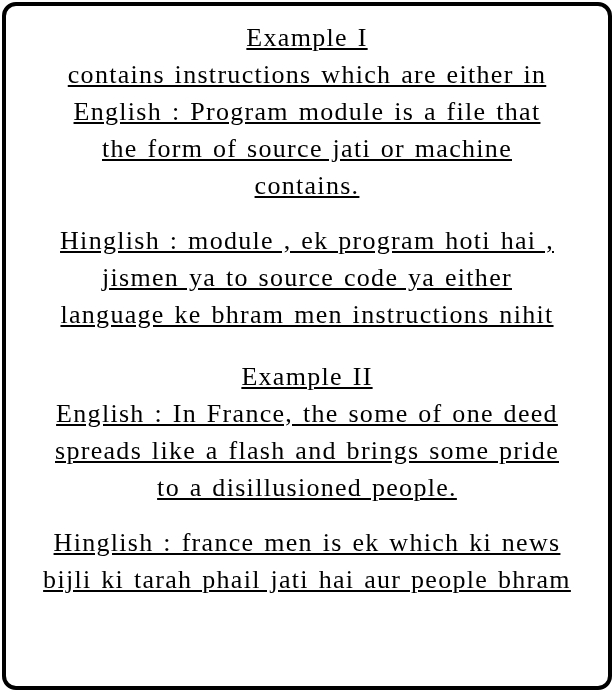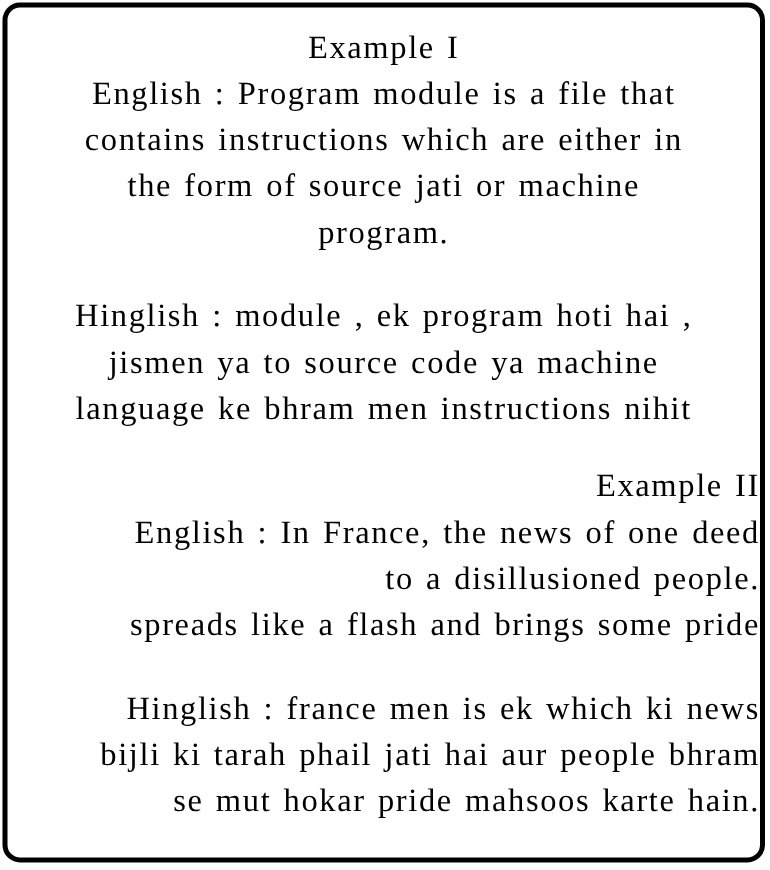--- a/index.html
+++ b/index.html
@@ -35,6 +35,7 @@
     letter-spacing: 1.3px;
     word-spacing: 2px;
     white-space: nowrap;
+    text-decoration: underline;
   }
   .para-hinglish { margin-top: 30px; }
   .example + .example { margin-top: 25px; text-align: right; }

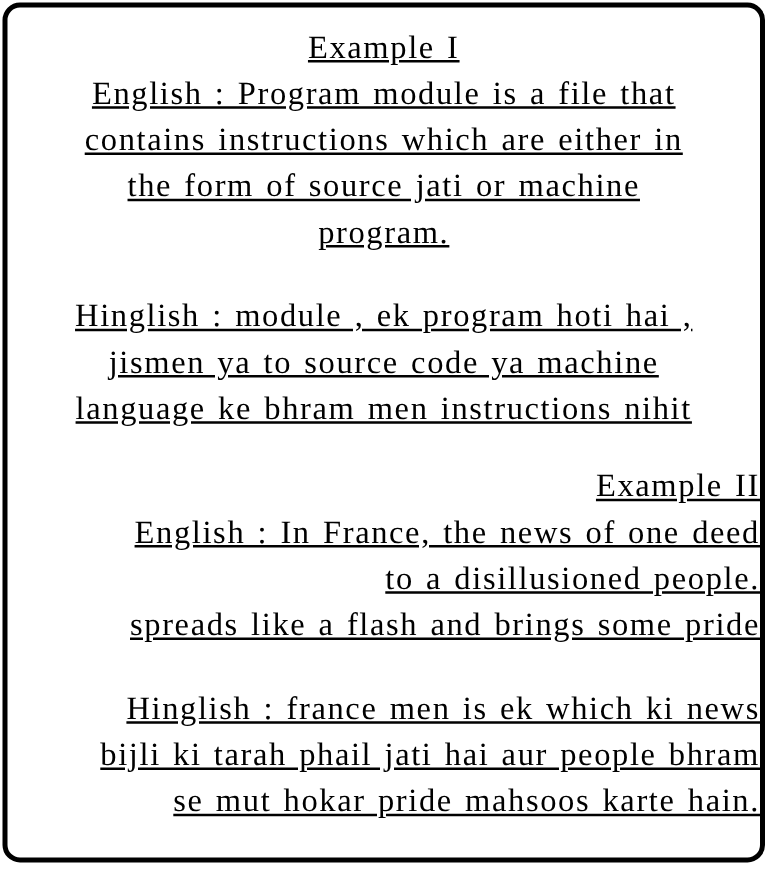--- a/index.html
+++ b/index.html
@@ -48,8 +48,8 @@
   <section class="example">
     <span class="line title">Example I</span>
     <div class="para para-english">
+      <span class="line">contains instructions which are either in</span>
       <span class="line">English : Program module is a file that</span>
-      <span class="line">contains instructions which are either in</span>
       <span class="line">the form of source jati or machine</span>
       <span class="line">program.</span>
     </div>

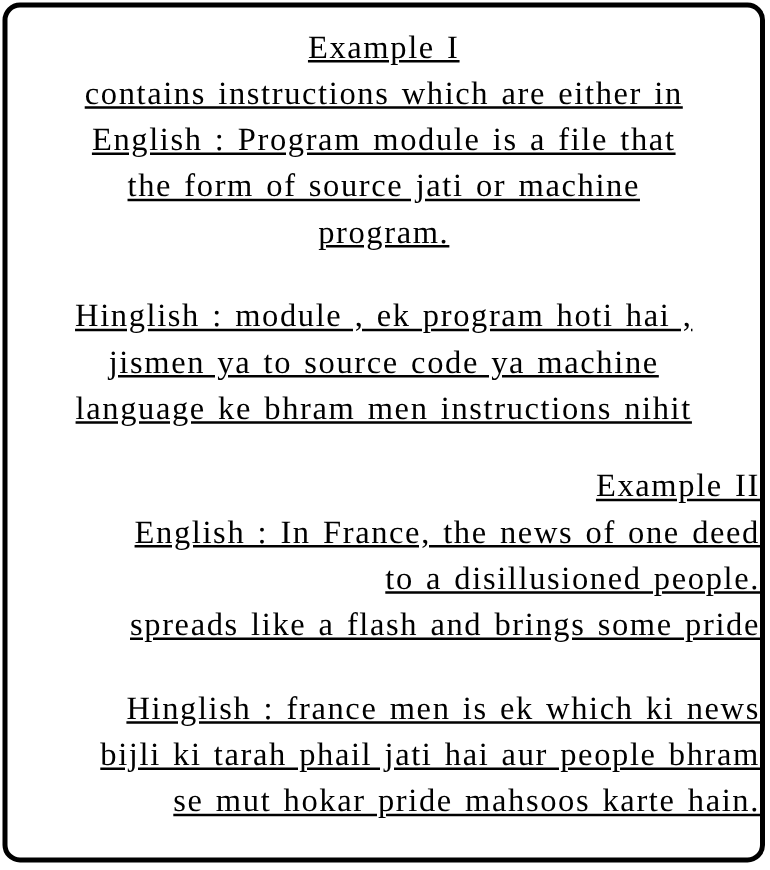--- a/index.html
+++ b/index.html
@@ -51,7 +51,7 @@
       <span class="line">contains instructions which are either in</span>
       <span class="line">English : Program module is a file that</span>
       <span class="line">the form of source jati or machine</span>
-      <span class="line">program.</span>
+      <span class="line">contains.</span>
     </div>
     <div class="para para-hinglish">
       <span class="line">Hinglish : module , ek program hoti hai ,</span>

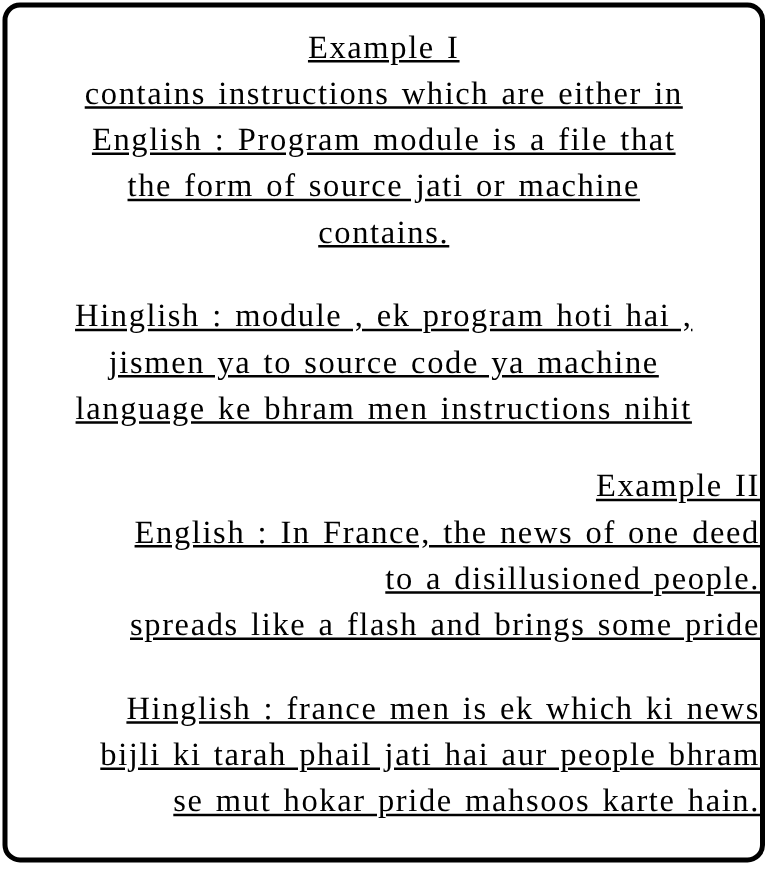--- a/index.html
+++ b/index.html
@@ -37,7 +37,7 @@
     white-space: nowrap;
     text-decoration: underline;
   }
-  .para-hinglish { margin-top: 30px; }
+  .para-hinglish { margin-top: 18px; }
   .example + .example { margin-top: 25px; text-align: right; }
 </style>
 </head>

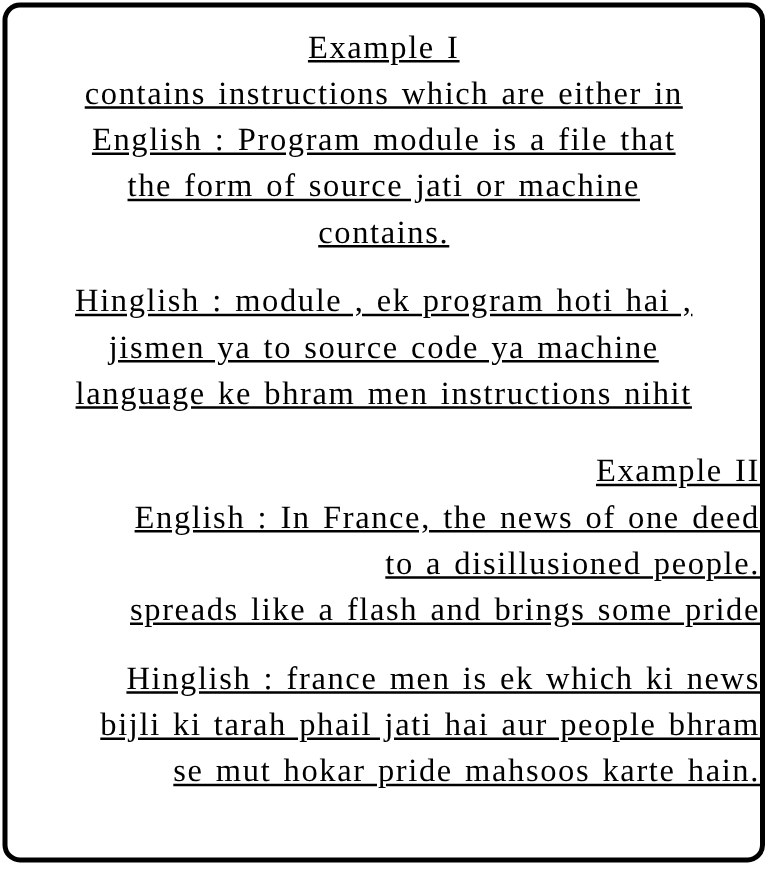--- a/index.html
+++ b/index.html
@@ -55,7 +55,7 @@
     </div>
     <div class="para para-hinglish">
       <span class="line">Hinglish : module , ek program hoti hai ,</span>
-      <span class="line">jismen ya to source code ya machine</span>
+      <span class="line">jismen ya to source code ya either</span>
       <span class="line">language ke bhram men instructions nihit</span>
     </div>
   </section>

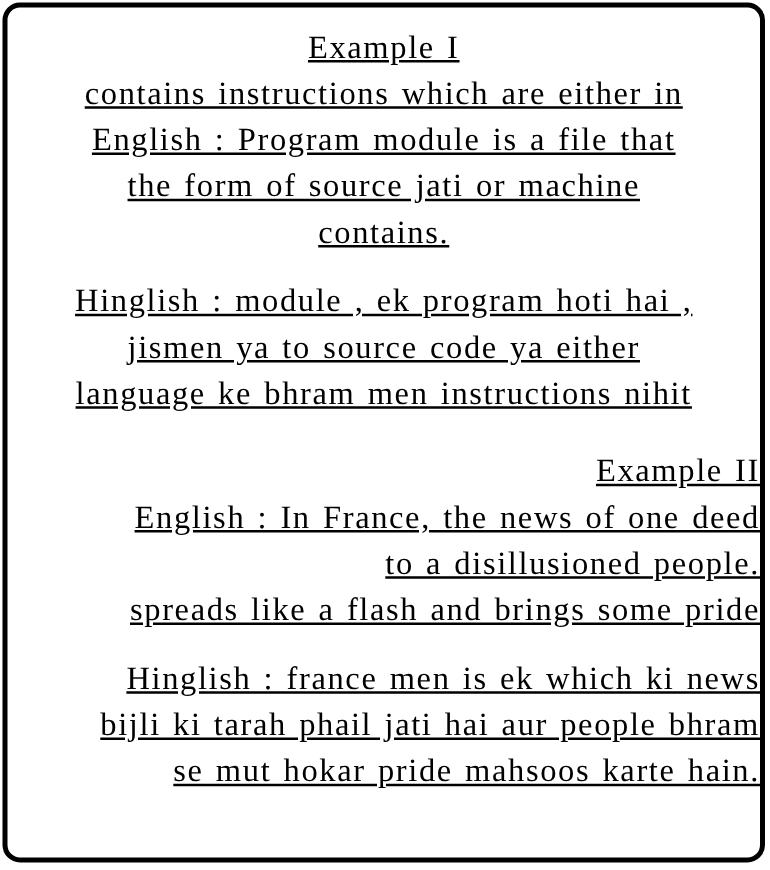--- a/index.html
+++ b/index.html
@@ -38,7 +38,7 @@
     text-decoration: underline;
   }
   .para-hinglish { margin-top: 18px; }
-  .example + .example { margin-top: 25px; text-align: right; }
+  .example + .example { margin-top: 25px; }
 </style>
 </head>
 <body>

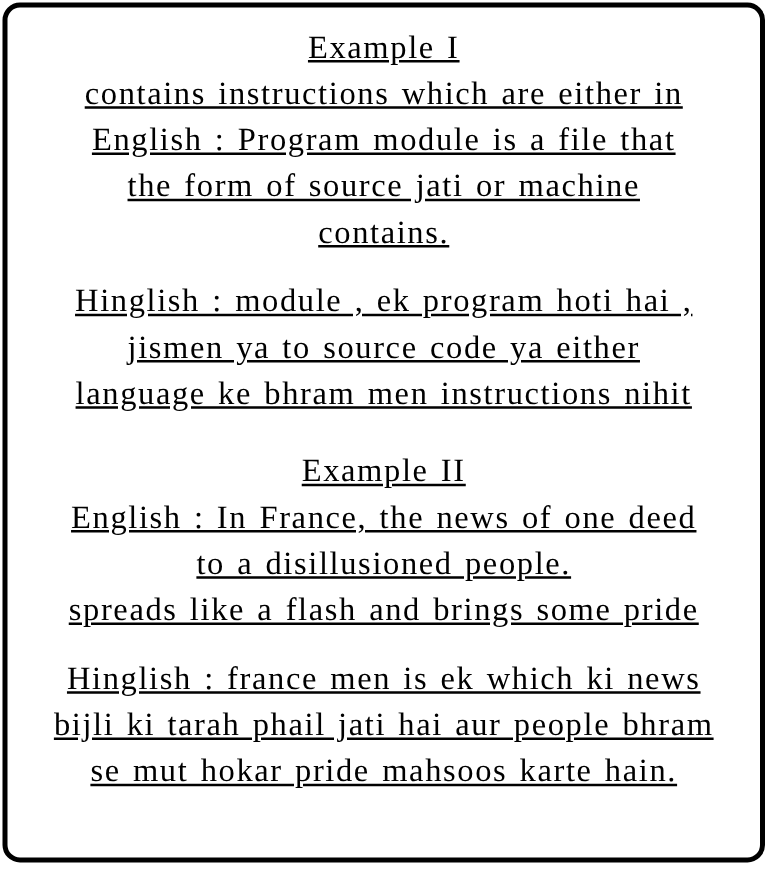--- a/index.html
+++ b/index.html
@@ -63,7 +63,7 @@
   <section class="example">
     <span class="line title">Example II</span>
     <div class="para para-english">
-      <span class="line">English : In France, the news of one deed</span>
+      <span class="line">English : In France, the some of one deed</span>
       <span class="line">to a disillusioned people.</span>
       <span class="line">spreads like a flash and brings some pride</span>
     </div>

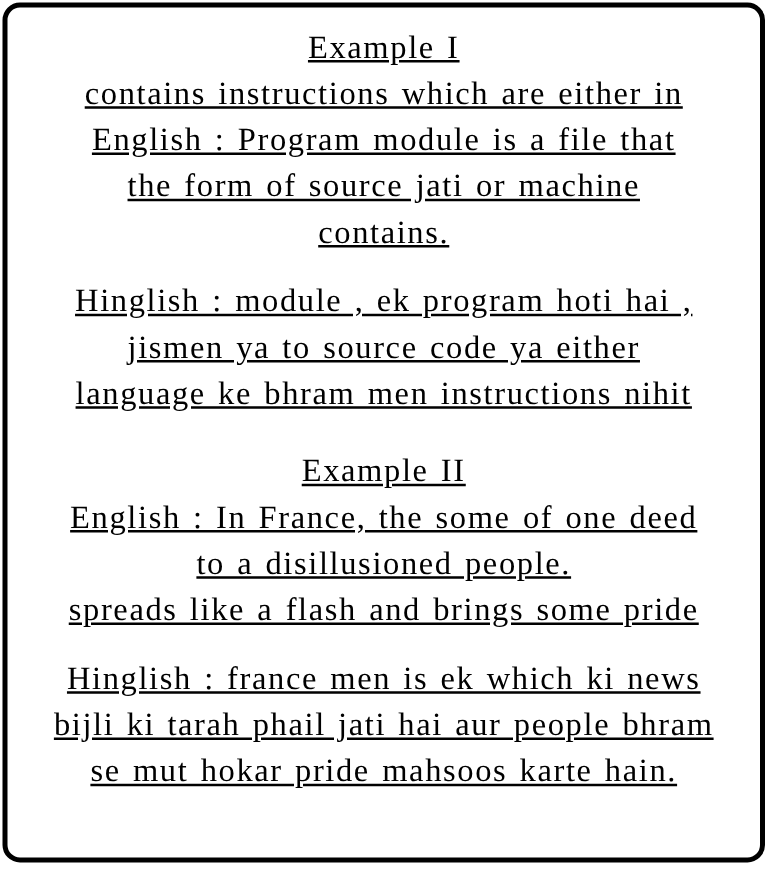--- a/index.html
+++ b/index.html
@@ -64,8 +64,8 @@
     <span class="line title">Example II</span>
     <div class="para para-english">
       <span class="line">English : In France, the some of one deed</span>
+      <span class="line">spreads like a flash and brings some pride</span>
       <span class="line">to a disillusioned people.</span>
-      <span class="line">spreads like a flash and brings some pride</span>
     </div>
     <div class="para para-hinglish">
       <span class="line">Hinglish : france men is ek which ki news</span>

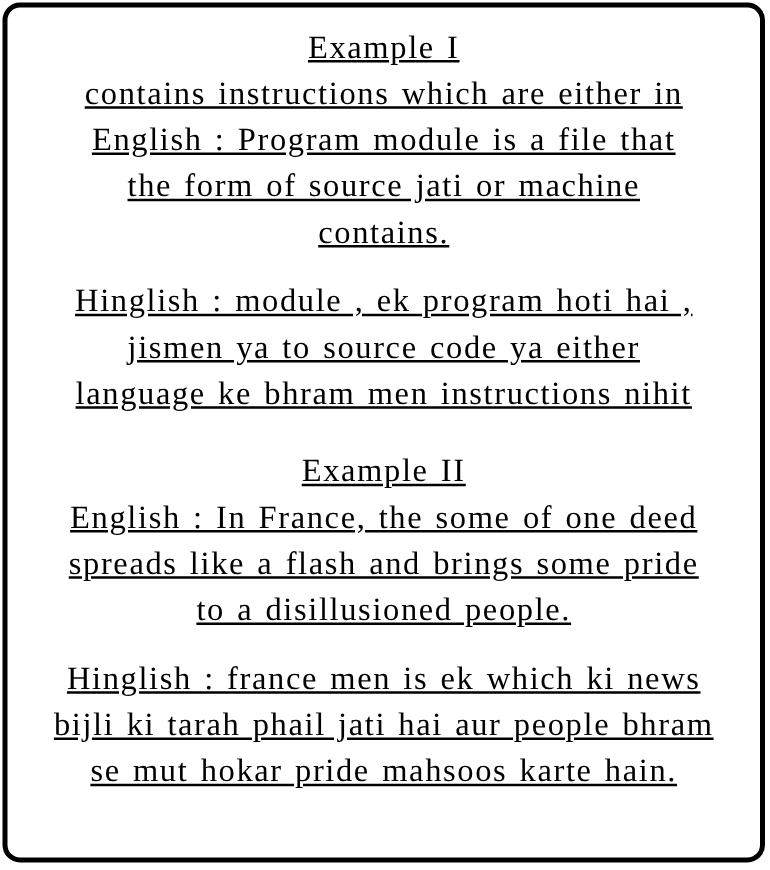--- a/index.html
+++ b/index.html
@@ -70,7 +70,6 @@
     <div class="para para-hinglish">
       <span class="line">Hinglish : france men is ek which ki news</span>
       <span class="line">bijli ki tarah phail jati hai aur people bhram</span>
-      <span class="line">se mut hokar pride mahsoos karte hain.</span>
     </div>
   </section>
 

